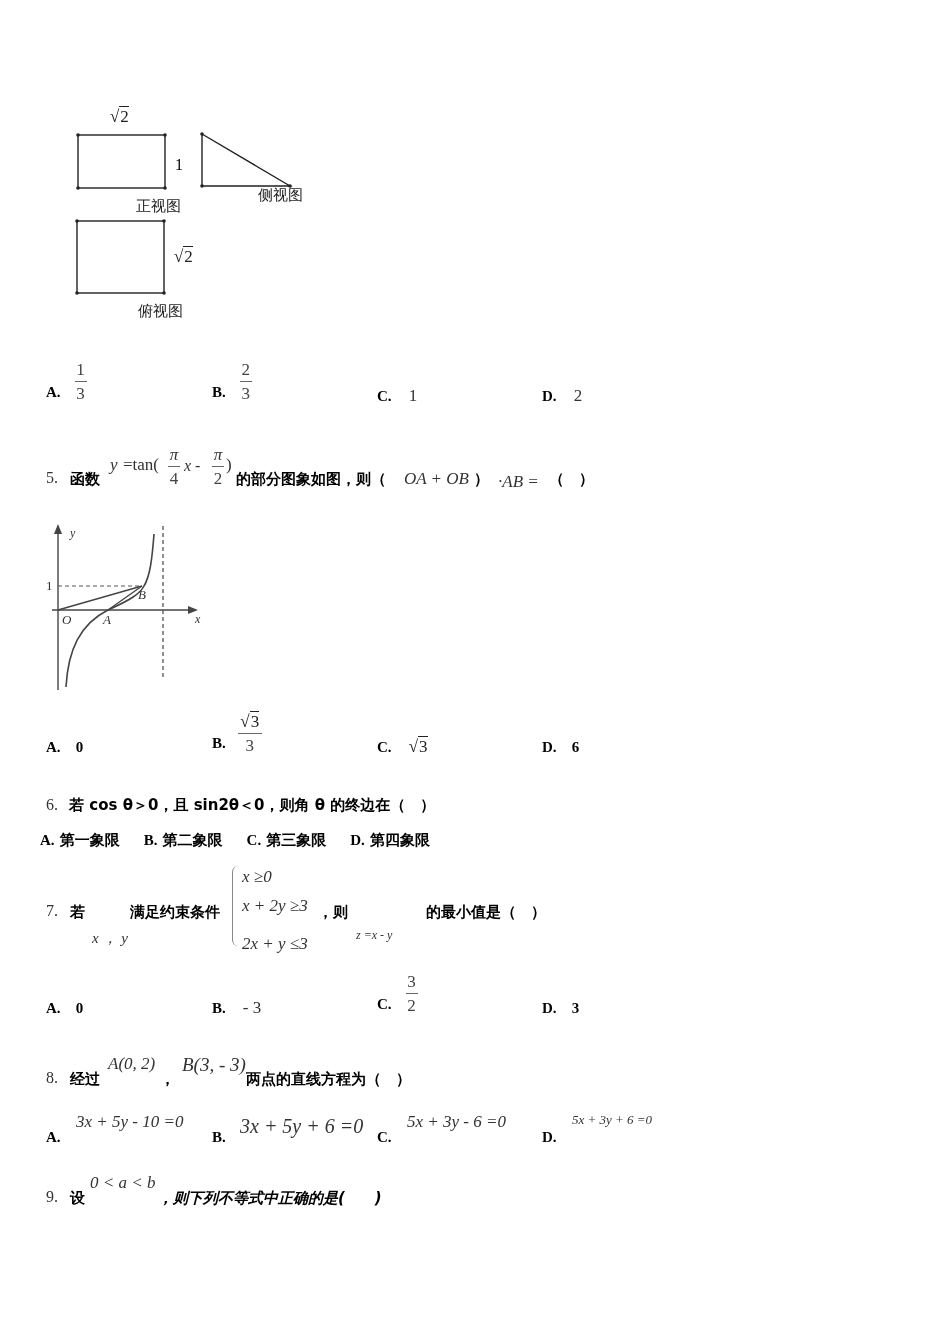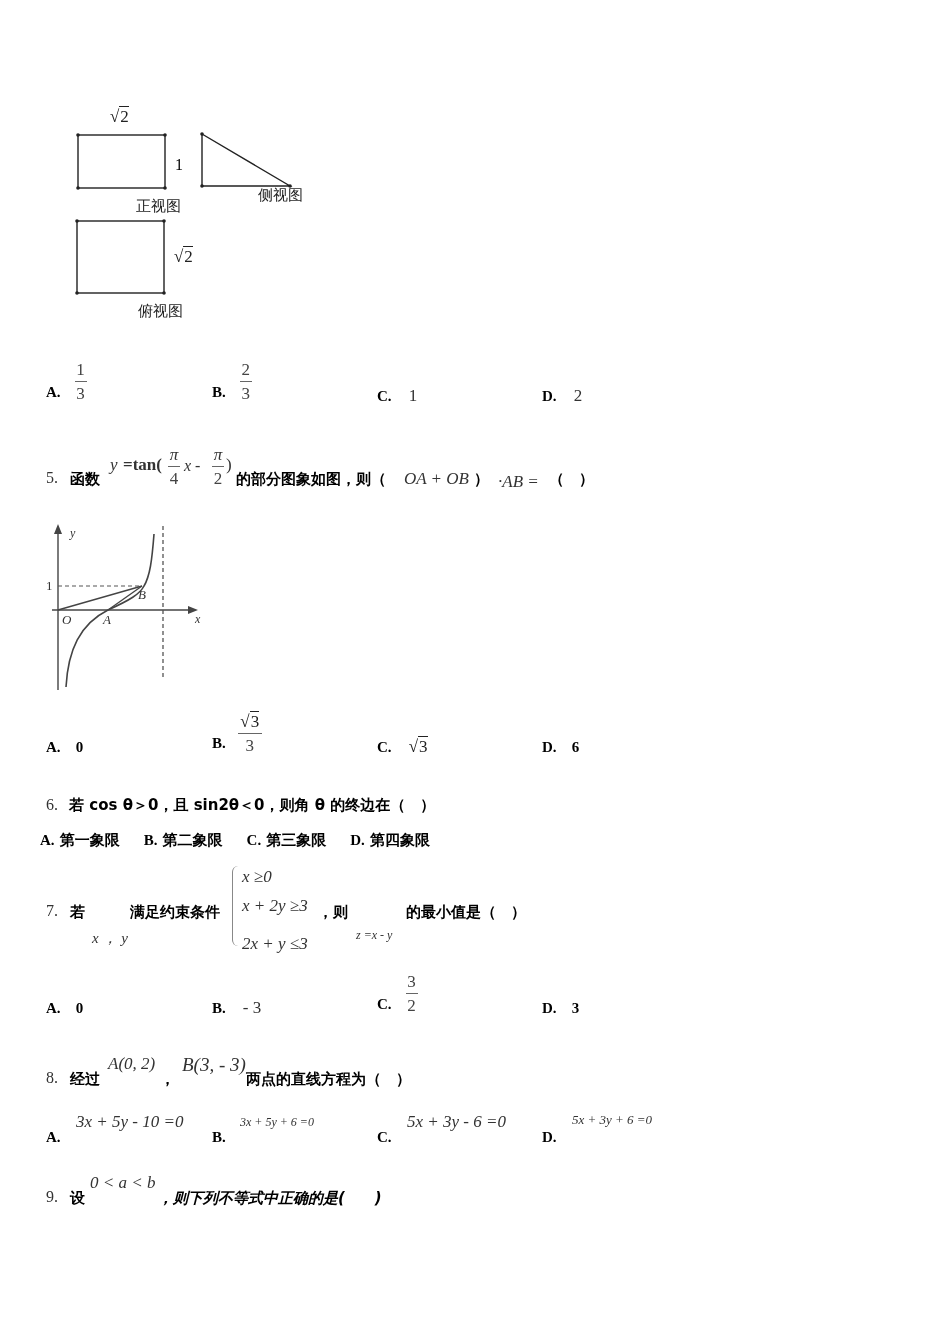--- a/index.html
+++ b/index.html
@@ -79,7 +79,7 @@
   <span class="abs num" style="left:0;top:24px;color:#333;">5.</span>
   <span class="abs cn" style="left:24px;top:25px;">函数</span>
   <span class="abs math" style="left:64px;top:10px;font-size:17px;">y</span>
-  <span class="abs mathr" style="left:77px;top:10px;font-size:17px;font-weight:bold;">=tan(</span>
+  <span class="abs mathr" style="left:77px;top:10px;font-size:17px;">=tan(</span>
   <span class="abs frac" style="left:122px;top:0px;">
       <span class="math">π</span>
       <span class="bar"></span>

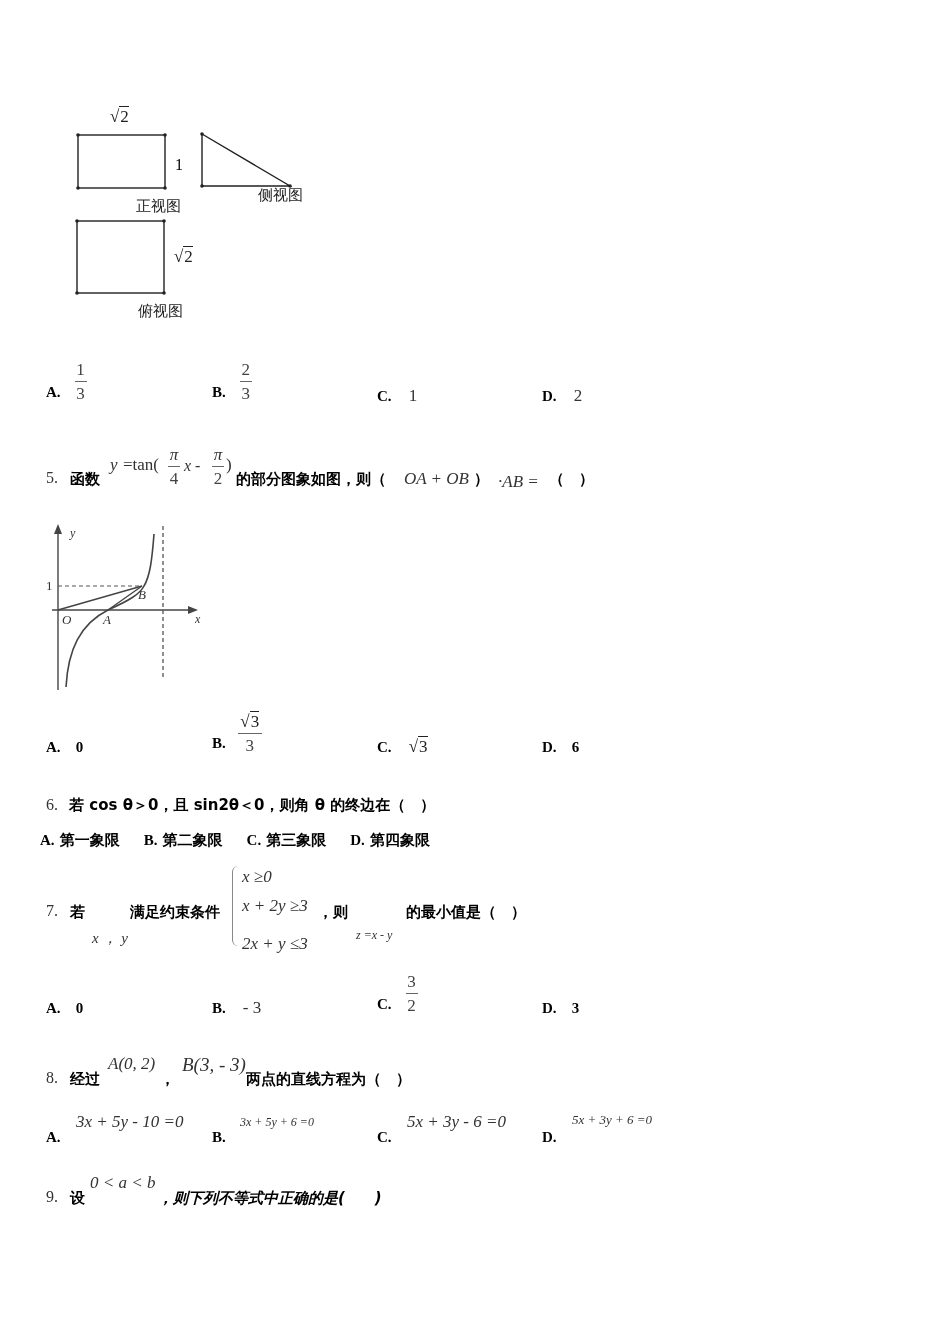--- a/index.html
+++ b/index.html
@@ -170,7 +170,7 @@
   <span class="abs math" style="left:196px;top:62px;font-size:17px;margin-top:10px;">2x + y ≤3</span>
   <span class="abs cn" style="left:272px;top:41px;">，则</span>
   <span class="abs math" style="left:310px;top:66px;font-size:12px;">z =x -  y</span>
-  <span class="abs cn" style="left:360px;top:41px;">的最小值是（　）</span>
+  <span class="abs cn" style="left:380px;top:41px;">的最小值是（　）</span>
 </div>
 
 <div>

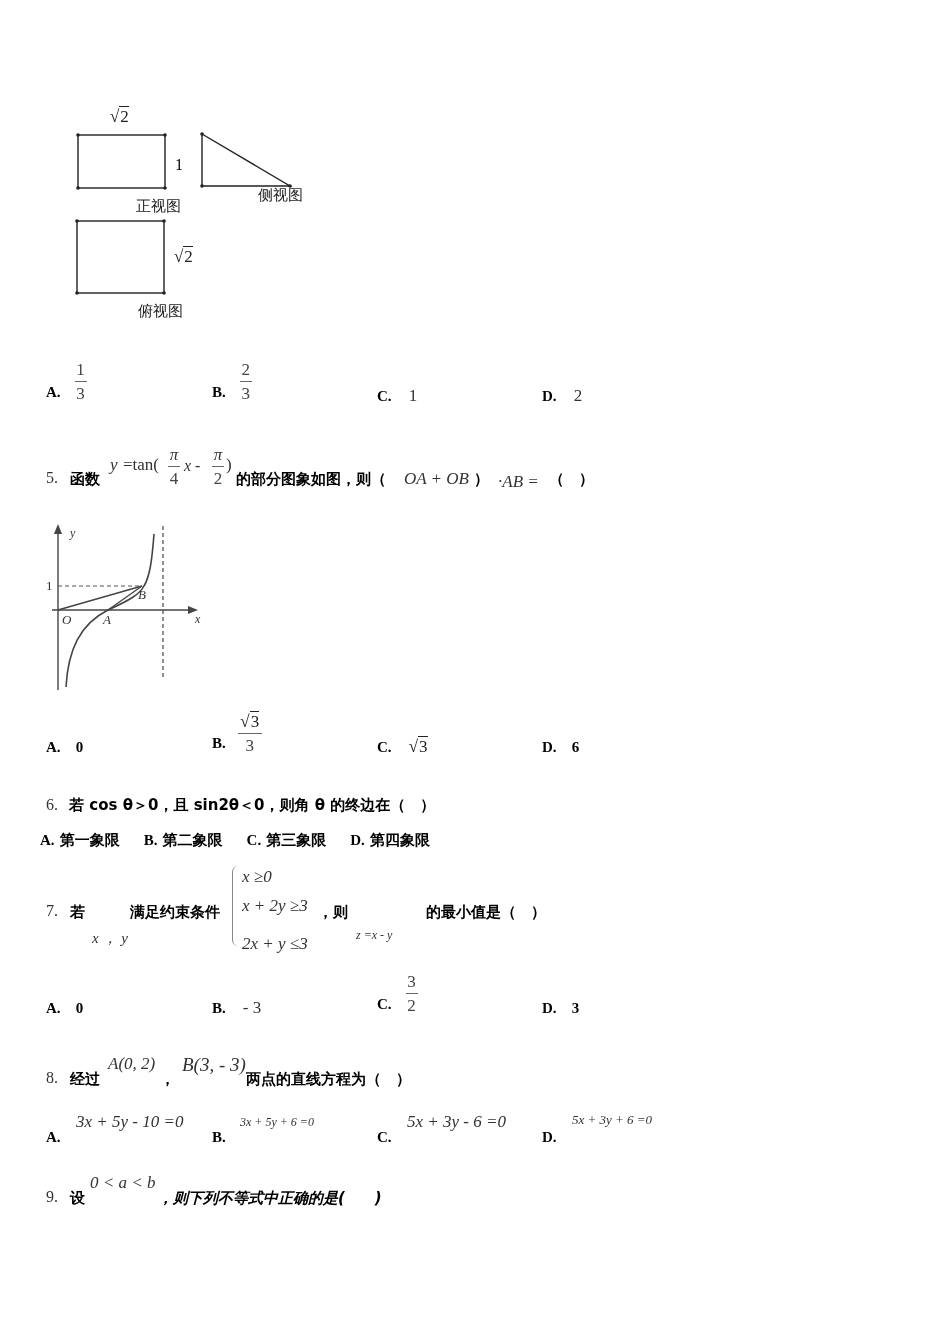--- a/index.html
+++ b/index.html
@@ -211,7 +211,7 @@
   </div>
   <div class="abs" style="left:212px;top:1112px;width:160px;height:40px;">
     <span class="abs lbl" style="left:0;top:17px;">B.</span>
-    <span class="abs math" style="left:28px;top:3px;font-size:12px;white-space:nowrap;text-align:right;">3x + 5y + 6 =0</span>
+    <span class="abs math" style="left:28px;top:3px;font-size:20px;white-space:nowrap;text-align:right;">3x + 5y + 6 =0</span>
   </div>
   <div class="abs" style="left:377px;top:1112px;width:160px;height:40px;">
     <span class="abs lbl" style="left:0;top:17px;">C.</span>

